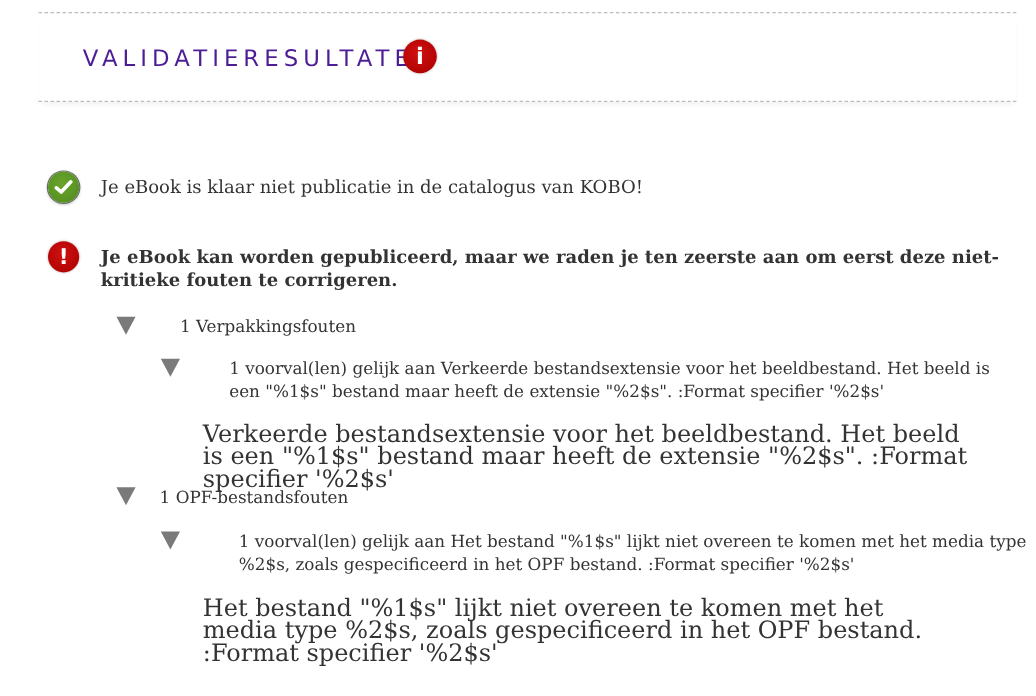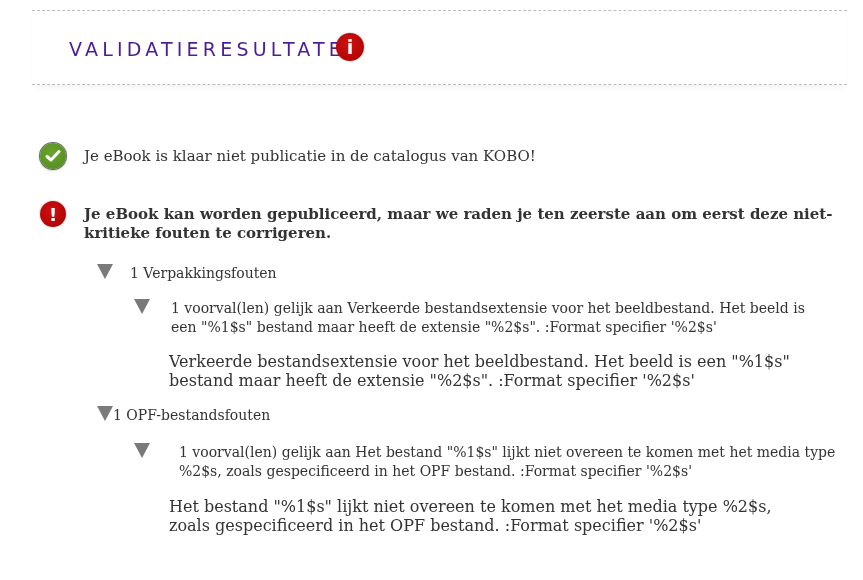--- a/index.html
+++ b/index.html
@@ -99,6 +99,7 @@
     .tree-label {
       position: absolute;
       white-space: normal;
+      margin-left: 20px;
     }
     .detail-text {
       position: absolute;

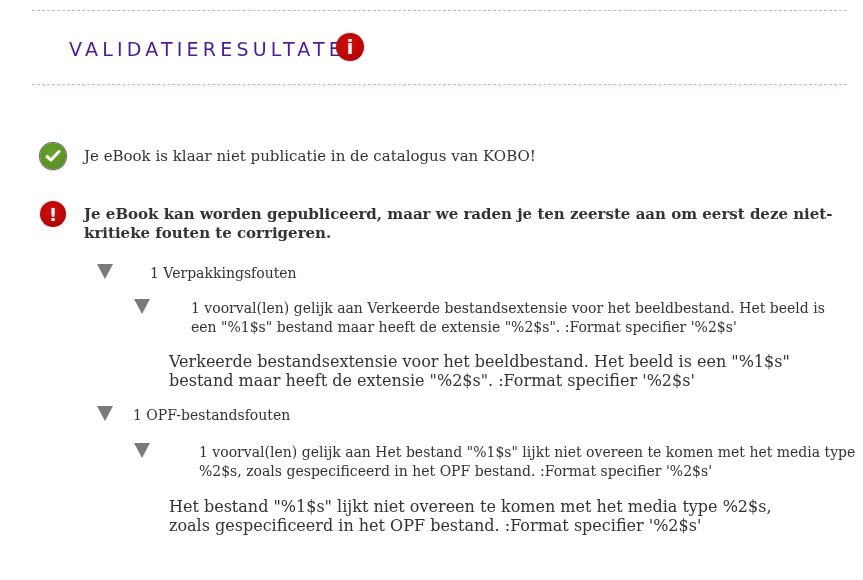--- a/index.html
+++ b/index.html
@@ -103,7 +103,7 @@
     }
     .detail-text {
       position: absolute;
-      font-size: 16px;
+      font-size: 20px;
       line-height: 19px;
       color: #333333;
     }

